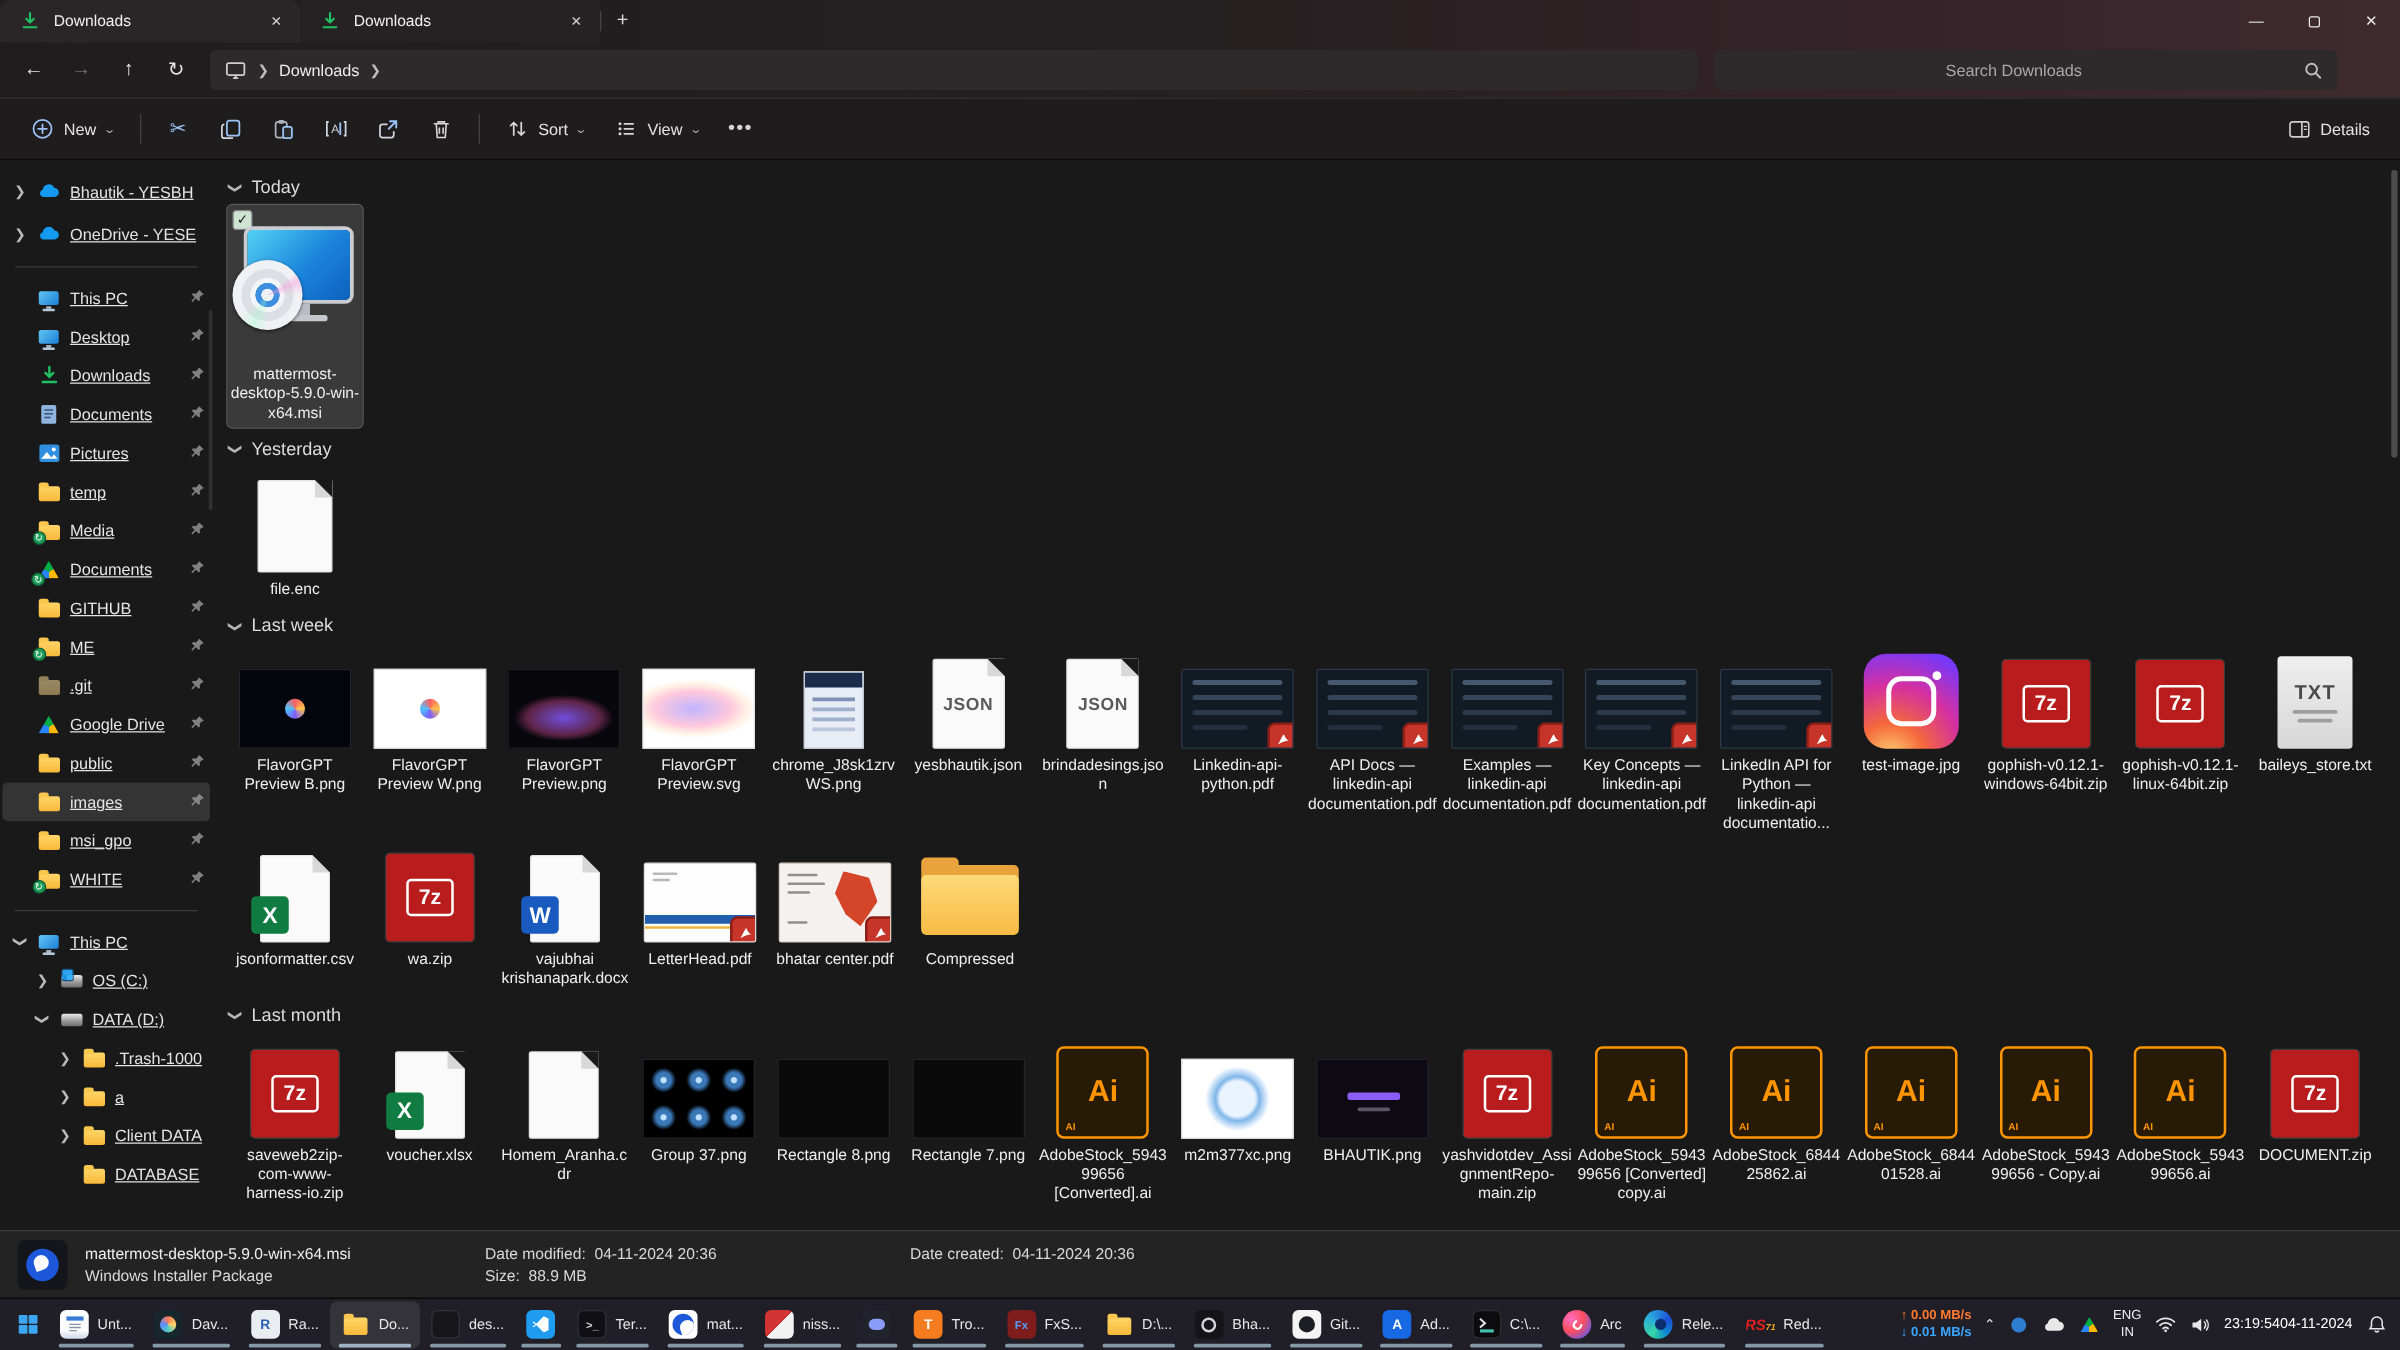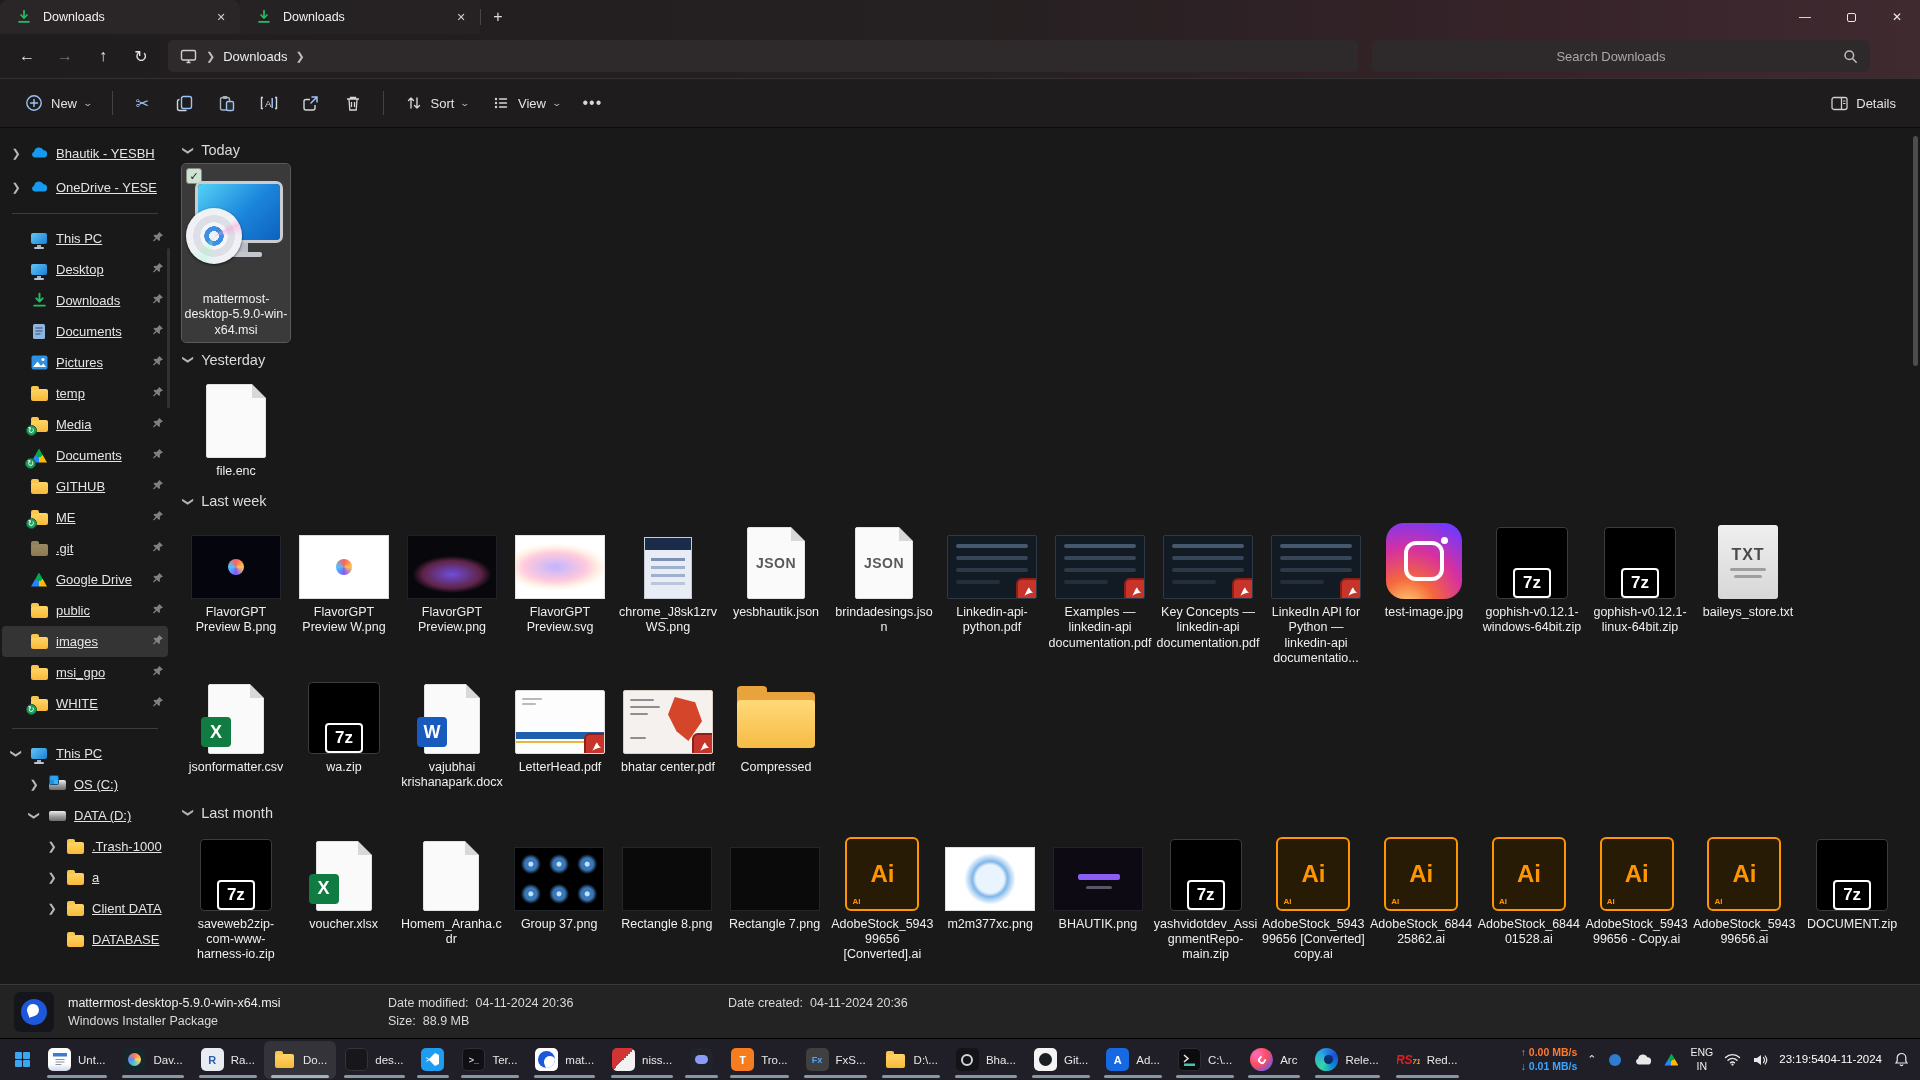--- a/index.html
+++ b/index.html
@@ -76,7 +76,7 @@
   .t-txt{width:60px;height:74px;background:linear-gradient(#efefef,#d7d7d7);border-radius:3px;position:relative;display:flex;flex-direction:column;align-items:center;justify-content:center;gap:4px;}
   .t-txt .tt{font-weight:bold;font-size:16px;color:#4a4a4a;letter-spacing:1px;}
   .t-txt .ln{width:36px;height:3px;background:#9e9e9e;border-radius:2px;}
-  .t-zip{width:72px;height:72px;background:#000000;border:1px solid #3c3c3c;border-radius:4px;display:flex;align-items:flex-end;justify-content:center;}
+  .t-zip{width:72px;height:72px;background:#b91c1c;border:1px solid #3c3c3c;border-radius:4px;display:flex;align-items:center;justify-content:center;}
   .t-zip span{border:2px solid #fff;border-radius:4px;padding:3px 8px;color:#fff;font-weight:bold;font-size:17px;}
   .t-ai{width:74px;height:74px;background:#271b05;border:2px solid #ff9500;border-radius:6px;position:relative;display:flex;align-items:center;justify-content:center;}
   .t-ai .big{color:#ff9500;font-weight:bold;font-size:24px;}

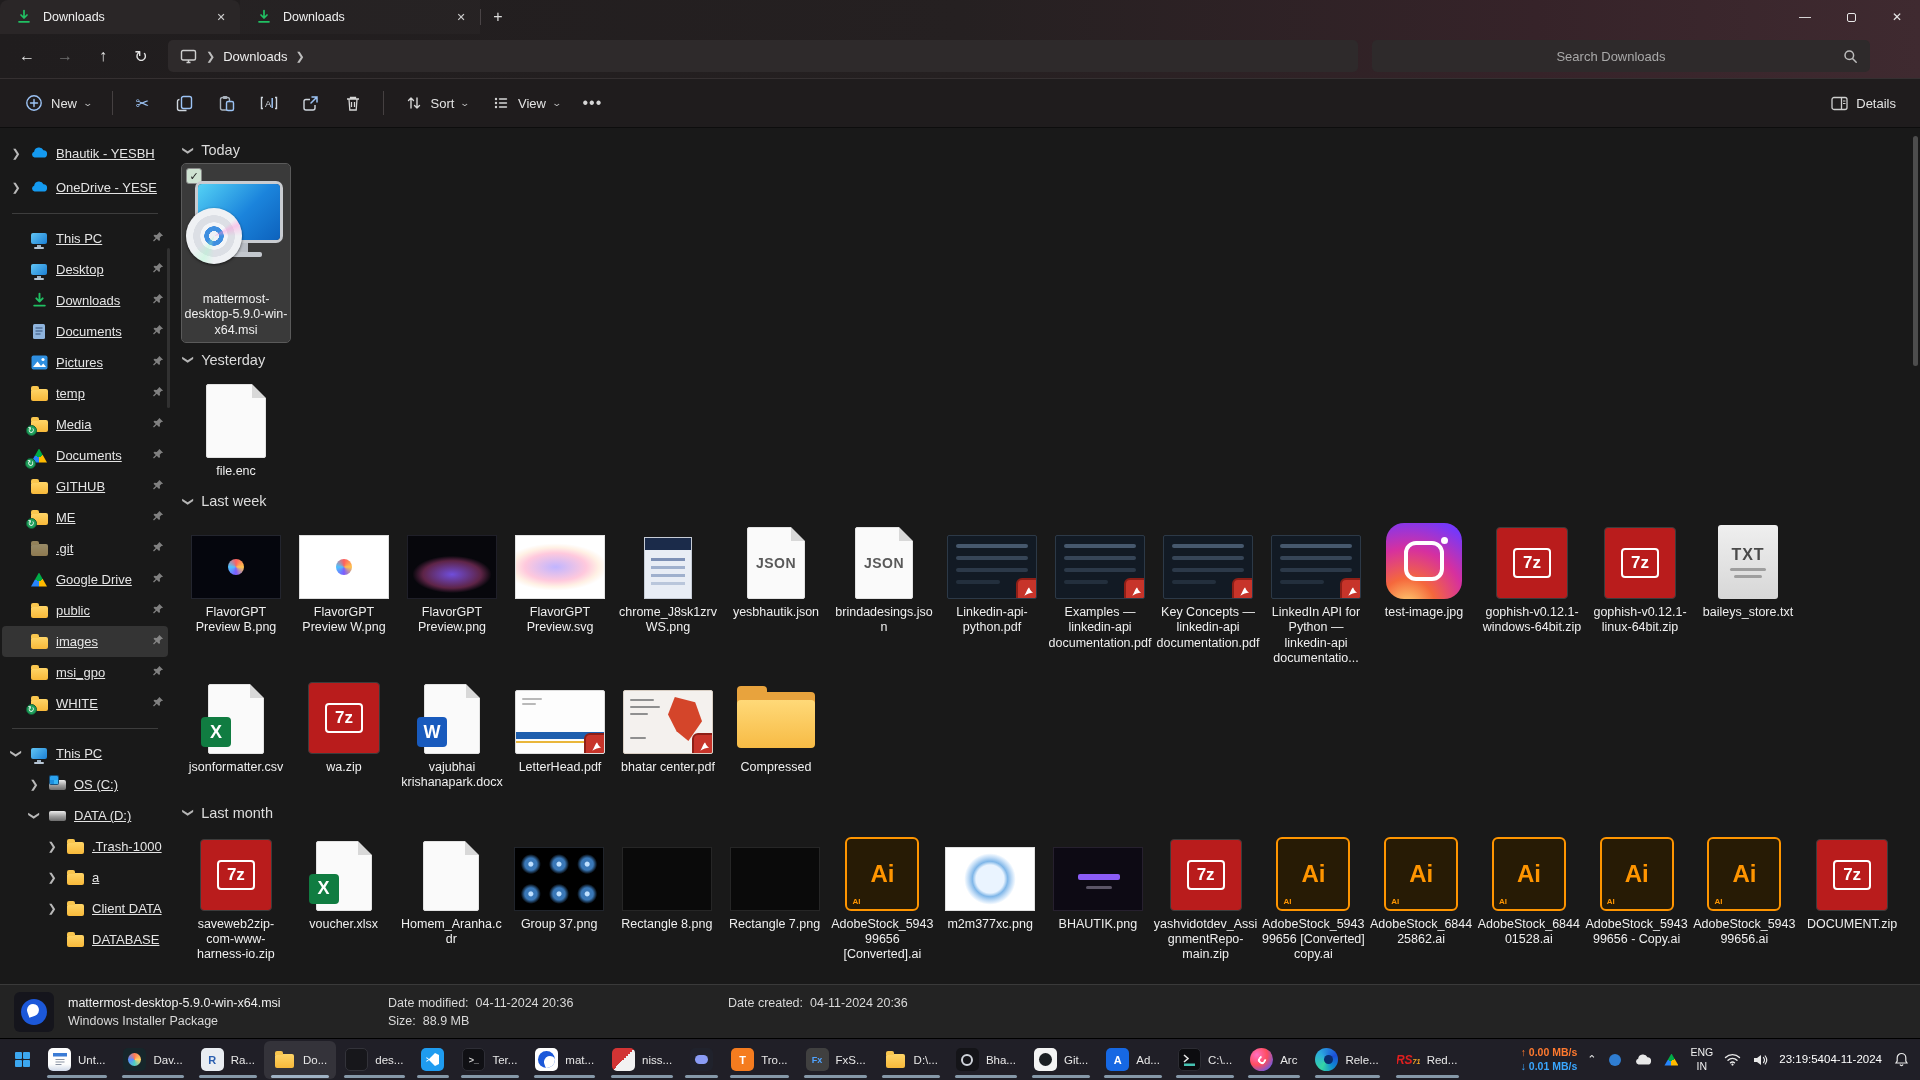--- a/index.html
+++ b/index.html
@@ -732,6 +732,23 @@
                     </span>
                   </span>
                 </span>
+        <span class="fname">API Docs — linkedin-api documentation.pdf</span>
+              </div>
+              <div class="tile" title="">
+
+        <span class="thumbwrap">
+                  <span class="shot">
+                    <span class="bar" style="top:8px;"></span>
+                    <span class="bar" style="top:20px;opacity:.7;"></span>
+                    <span class="bar" style="top:32px;opacity:.5;"></span>
+                    <span class="bar" style="top:44px;opacity:.35;width:50%;"></span>
+                    <span class="pdfbadge">
+                      <svg width="14" height="14" viewBox="0 0 24 24">
+                        <path d="M4 20c4-7 6.5-14 8-14 1.2 0 .8 5 7 8.5-5 .5-10 2.5-15 5.5z" fill="#fff"></path>
+                      </svg>
+                    </span>
+                  </span>
+                </span>
         <span class="fname">Examples — linkedin-api documentation.pdf</span>
               </div>
               <div class="tile" title="">

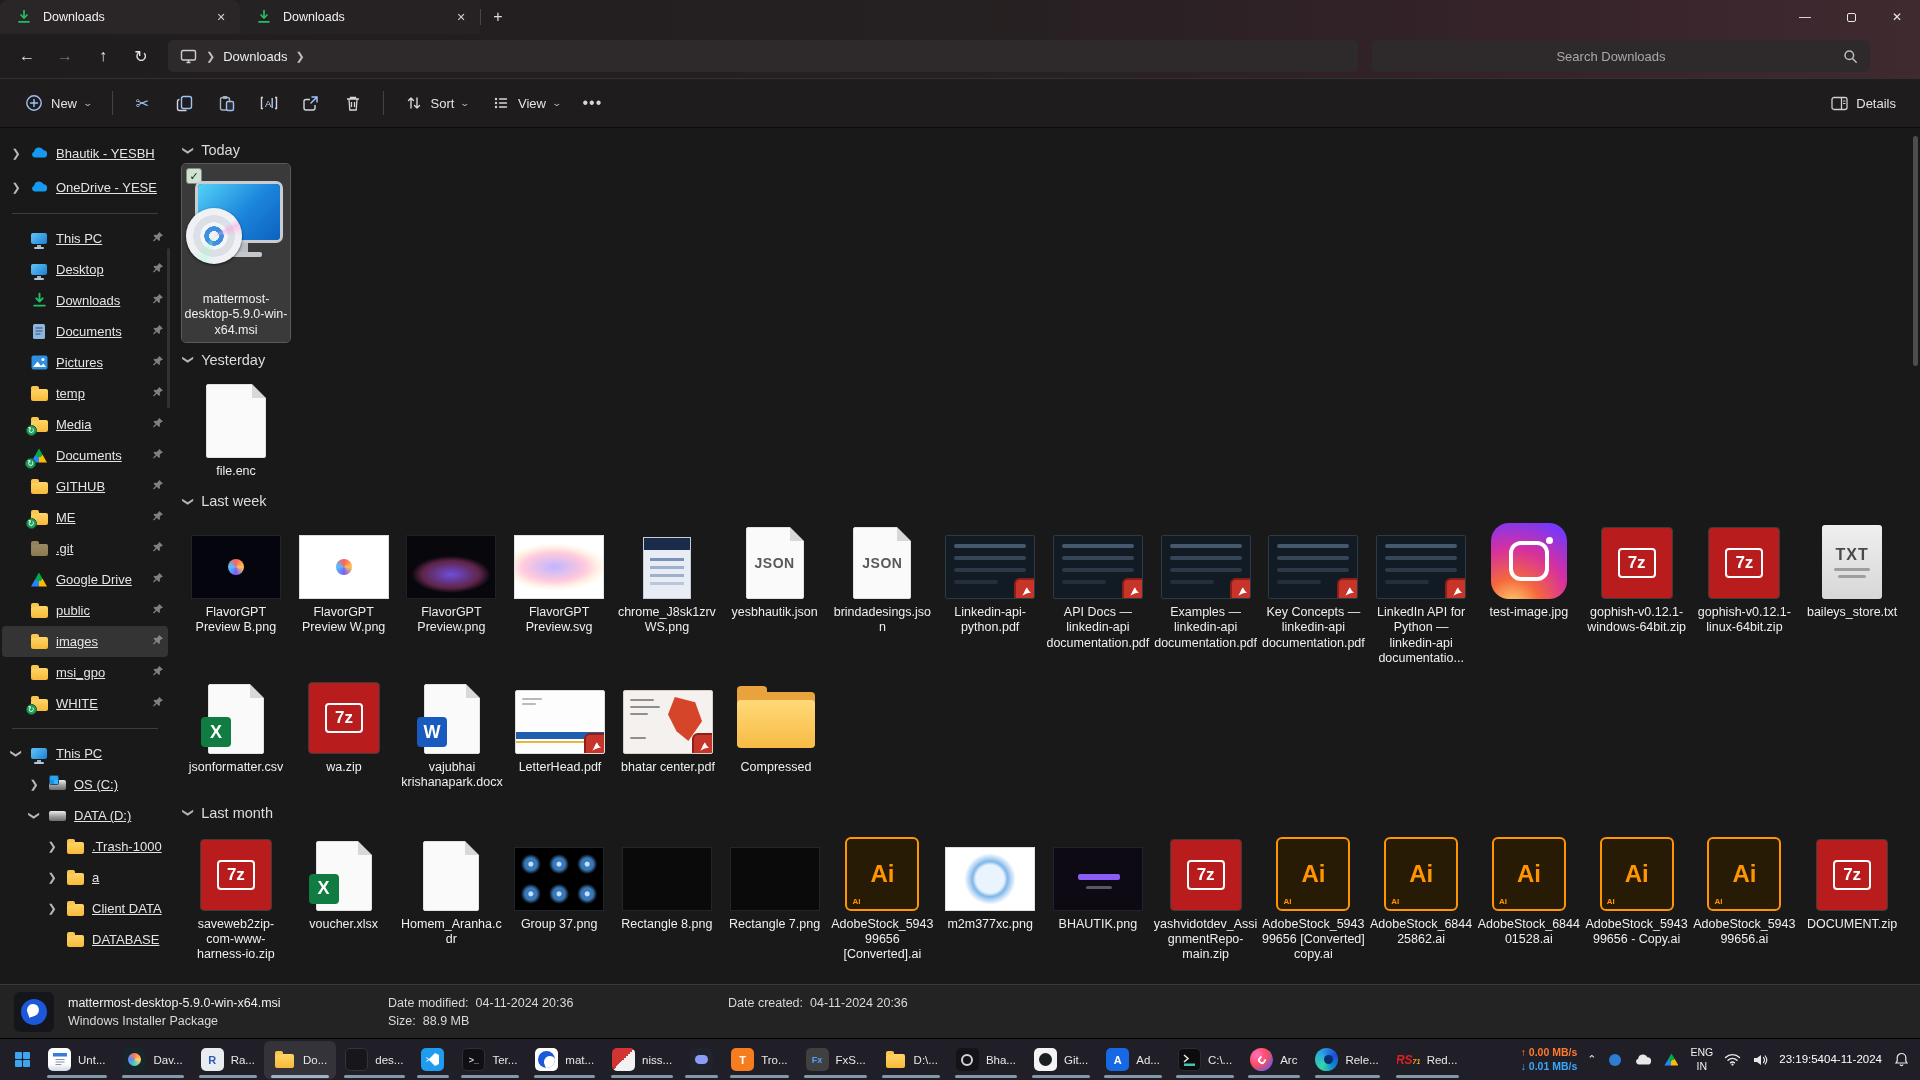--- a/index.html
+++ b/index.html
@@ -1139,7 +1139,7 @@
         <span class="tklbl">Tro...</span>
       </div>
       <div class="tk app">
-    <span class="tkico" style="background:#404040;color:#4fa3ff;font-size:9px;">Fx</span>
+    <span class="tkico" style="background:#7f1d1d;color:#4fa3ff;font-size:9px;">Fx</span>
         <span class="tklbl">FxS...</span>
       </div>
       <div class="tk app">

